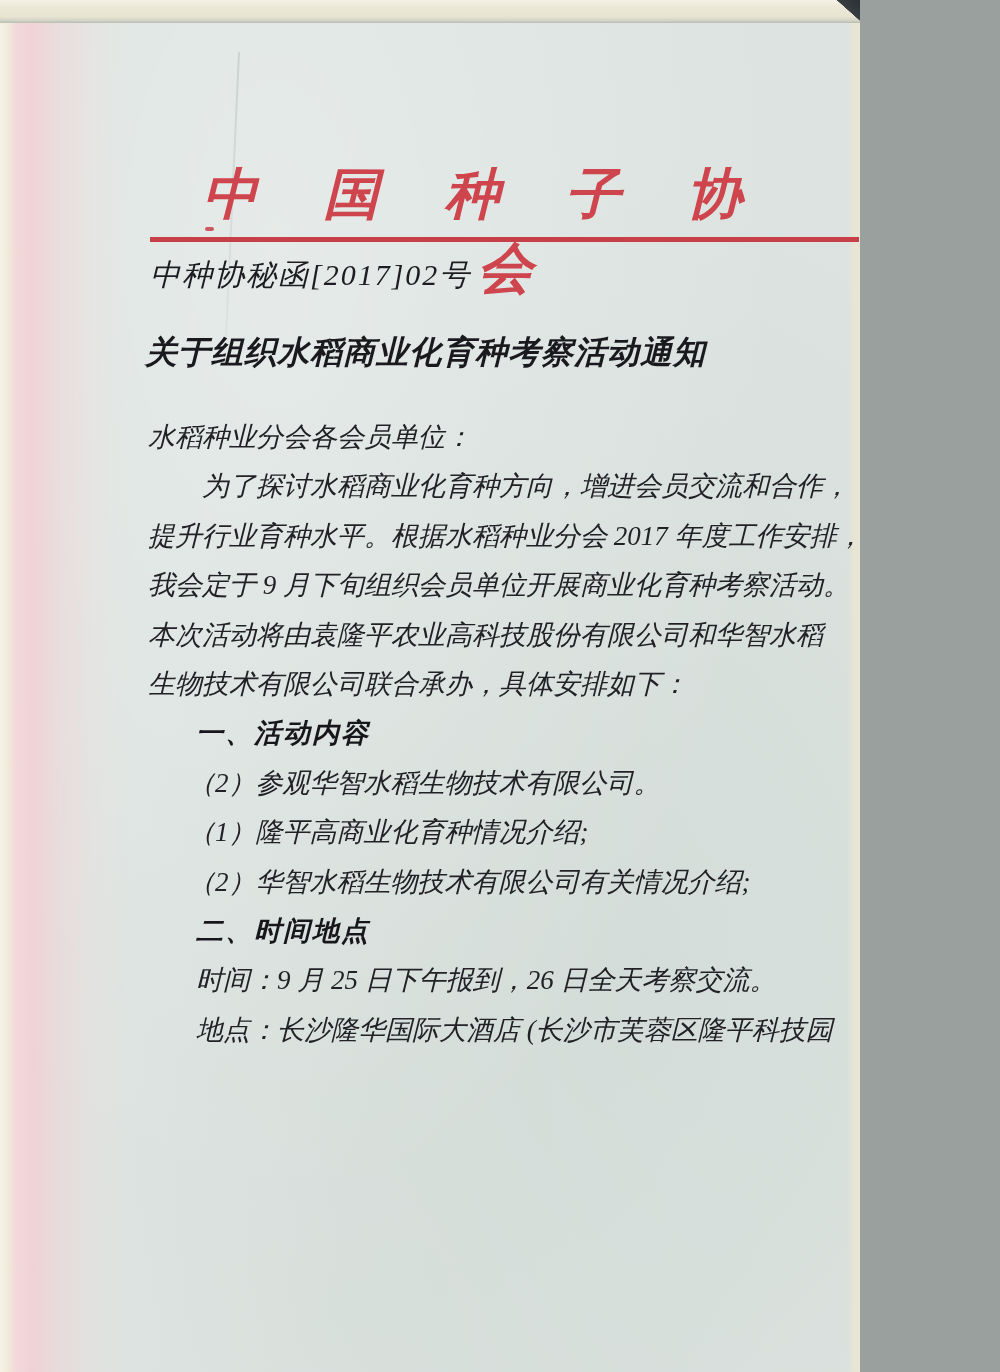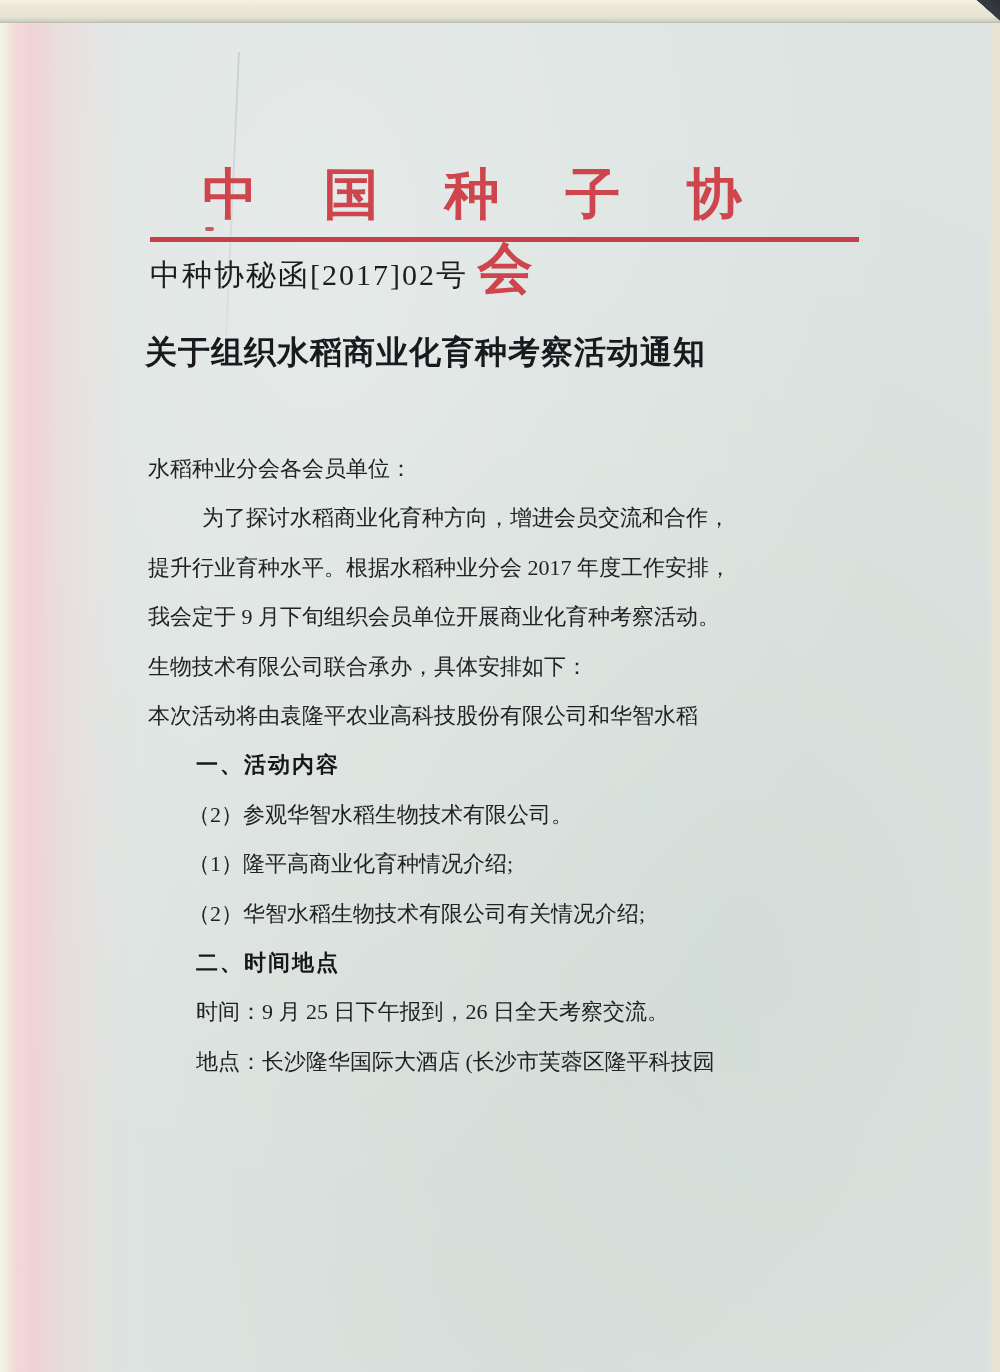--- a/index.html
+++ b/index.html
@@ -5,7 +5,7 @@
   * { margin:0; padding:0; box-sizing:border-box; }
   html,body { background:#9aa09d; }
   .page {
-    position:relative; width:1000px; height:1372px; overflow:hidden;
+    position:relative; width:860px; height:1372px; overflow:hidden;
     background:#dce3e0;
     background-image:
       radial-gradient(ellipse at 32% 18%, rgba(255,255,255,0.28), rgba(255,255,255,0) 62%),
@@ -13,6 +13,7 @@
       radial-gradient(ellipse at 50% 95%, rgba(206,216,210,0.25), rgba(206,216,210,0) 55%);
     font-family:"Liberation Serif","DejaVu Serif",serif;
     color:#26262a;
+    font-style:italic;
   }
   
   .edge-left {

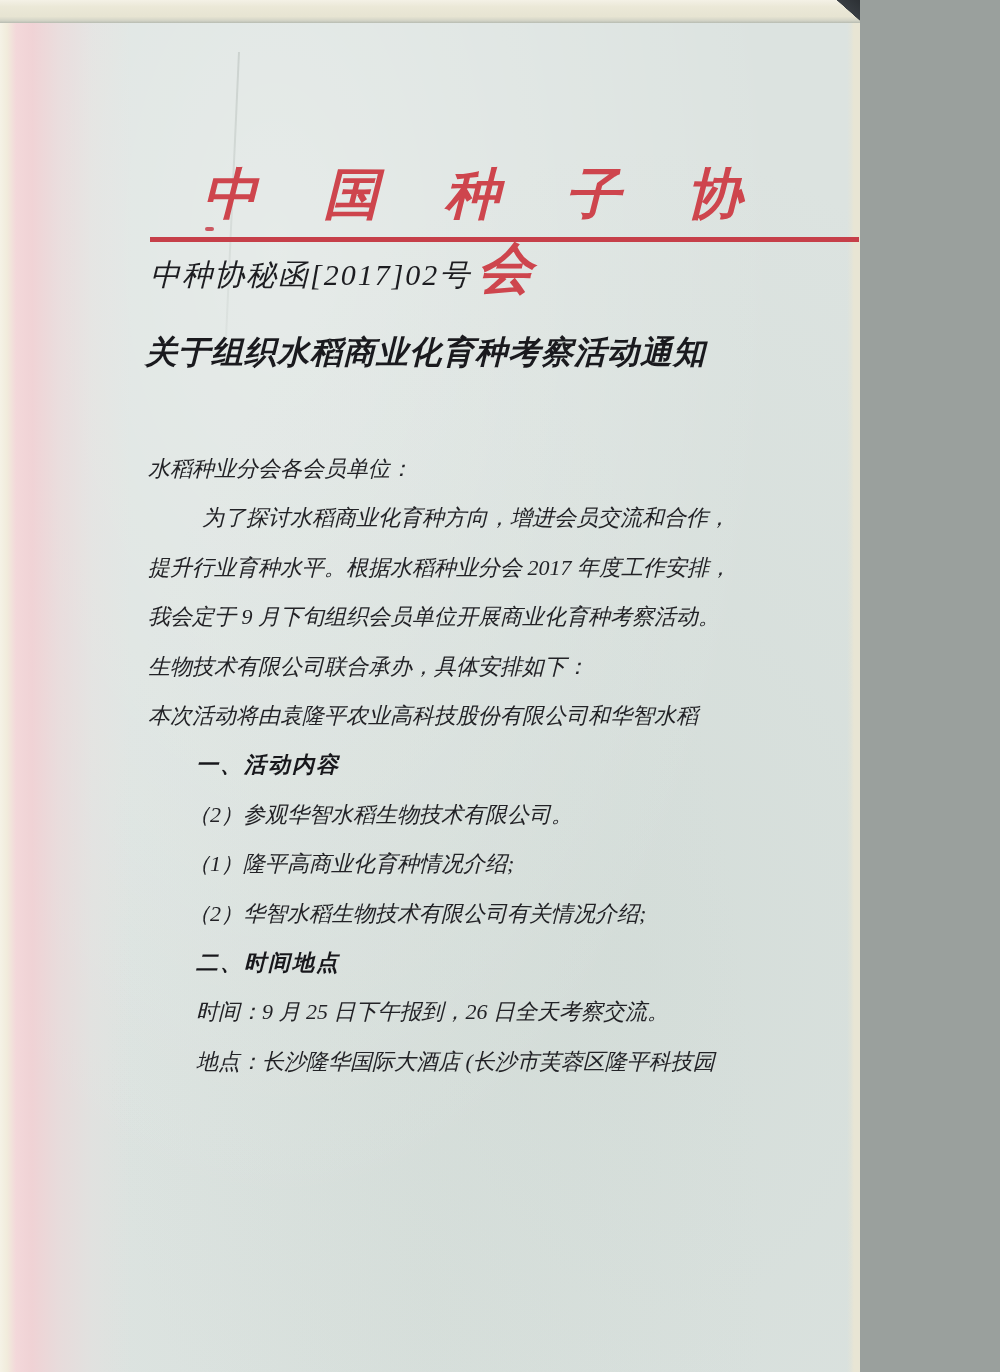--- a/index.html
+++ b/index.html
@@ -63,8 +63,8 @@
     text-align:left; font-size:32px; font-weight:bold; letter-spacing:1px; color:#1a1a1e;
   }
   .doc-body {
-    position:absolute; top:444px; left:148px; width:712px; z-index:5;
-    font-size:22px; line-height:49.4px; color:#222226;
+    position:absolute; top:413px; left:148px; width:712px; z-index:5;
+    font-size:27px; line-height:49.4px; color:#222226;
   }
   .doc-body > div { white-space:nowrap; }
   .indent-para  { text-indent:54px; }

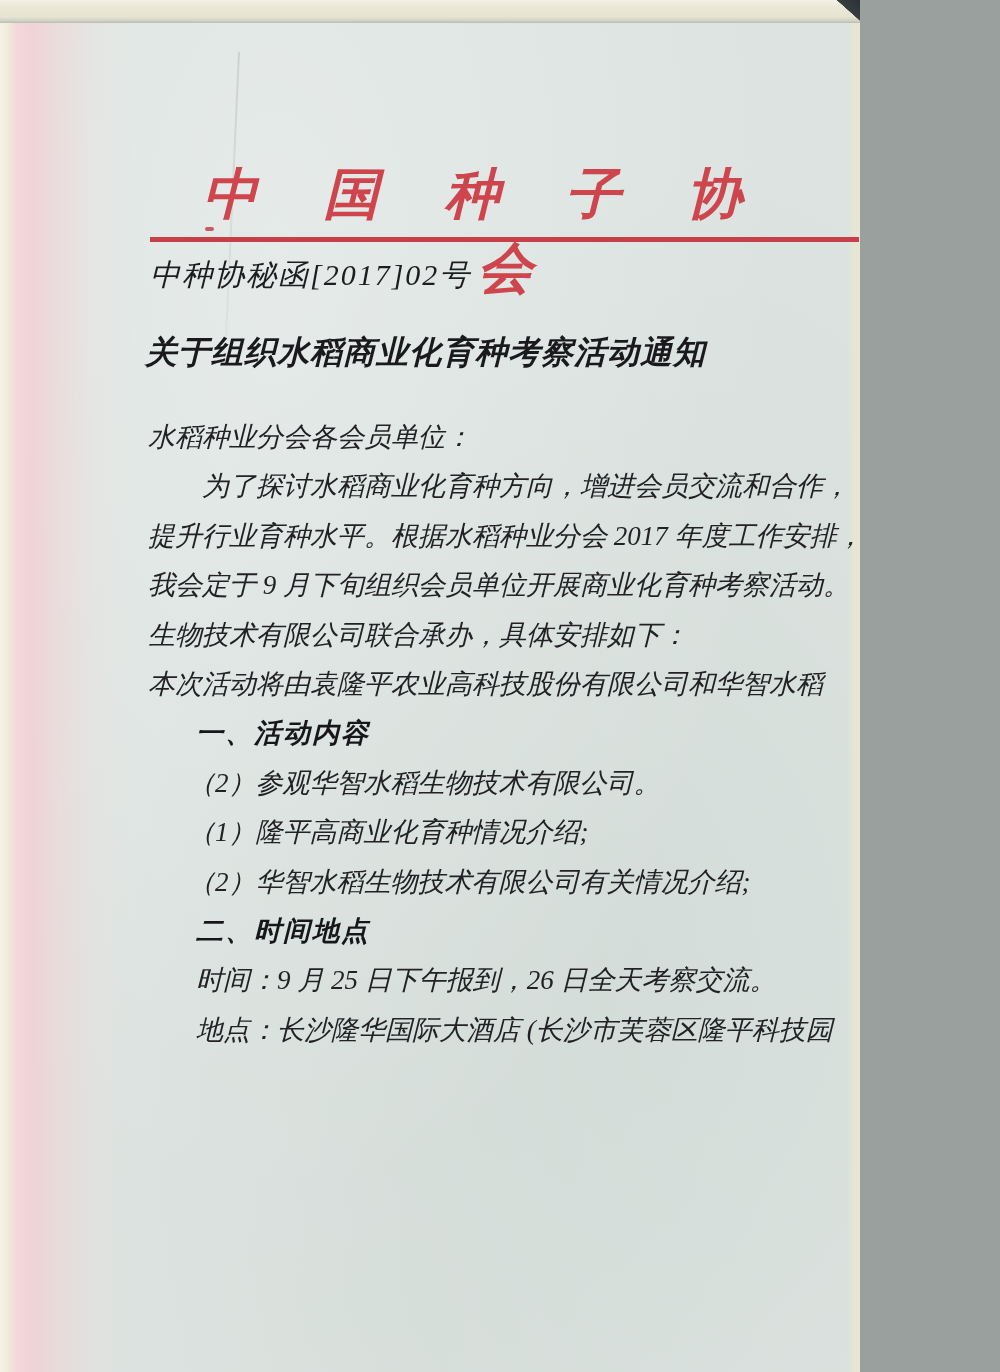--- a/index.html
+++ b/index.html
@@ -100,8 +100,8 @@
     <div class="indent-para">为了探讨水稻商业化育种方向，增进会员交流和合作，</div>
     <div>提升行业育种水平。根据水稻种业分会 2017 年度工作安排，</div>
     <div>我会定于 9 月下旬组织会员单位开展商业化育种考察活动。</div>
+    <div>本次活动将由袁隆平农业高科技股份有限公司和华智水稻</div>
     <div>生物技术有限公司联合承办，具体安排如下：</div>
-    <div>本次活动将由袁隆平农业高科技股份有限公司和华智水稻</div>
     <div class="sec-heading">一、活动内容</div>
     <div class="indent-paren">（2）参观华智水稻生物技术有限公司。</div>
     <div class="indent-paren">（1）隆平高商业化育种情况介绍;</div>

